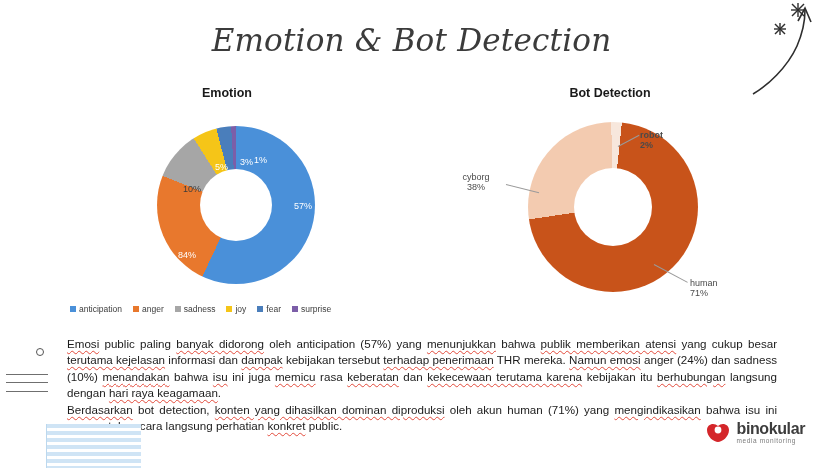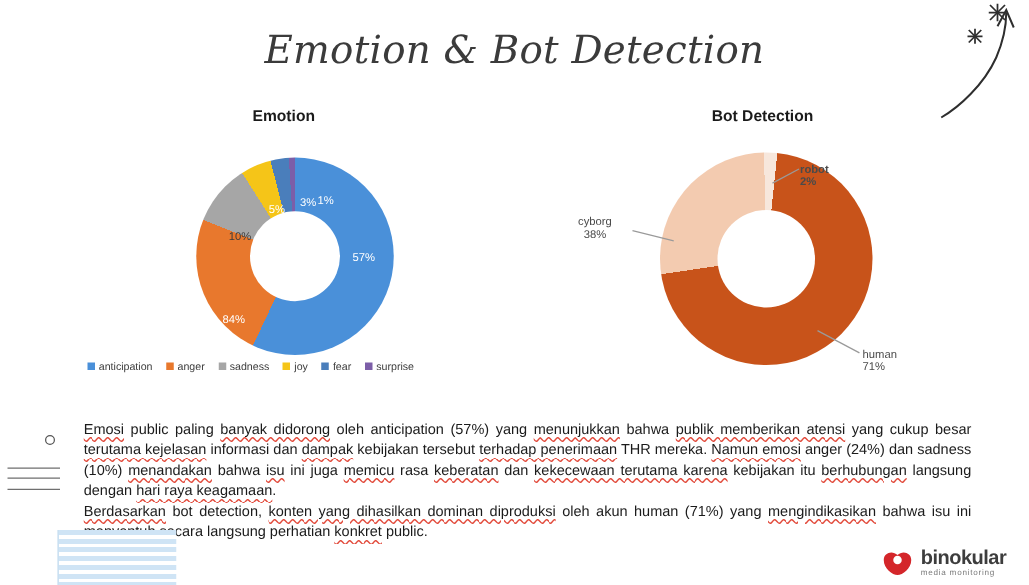--- a/index.html
+++ b/index.html
@@ -247,7 +247,7 @@
     <div class="donut-wrap">
       <div class="donut" id="donut-emotion" style="background: conic-gradient(rgb(74, 144, 217) 0deg, rgb(74, 144, 217) 205.2deg, rgb(232, 120, 45) 205.2deg, rgb(232, 120, 45) 291.6deg, rgb(166, 166, 166) 291.6deg, rgb(166, 166, 166) 327.6deg, rgb(245, 197, 24) 327.6deg, rgb(245, 197, 24) 345.6deg, rgb(74, 126, 187) 345.6deg, rgb(74, 126, 187) 356.4deg, rgb(124, 94, 168) 356.4deg, rgb(124, 94, 168) 360deg);"></div>
 
-      <span class="slice-label" style="left:220px; top:98px;">57%</span>
+      <span class="slice-label" style="left:232px; top:98px;">57%</span>
       <span class="slice-label" style="left:116px; top:147px;">84%</span>
       <span class="slice-label dark" style="left:121px; top:81px;">10%</span>
       <span class="slice-label" style="left:153px; top:59px;">5%</span>

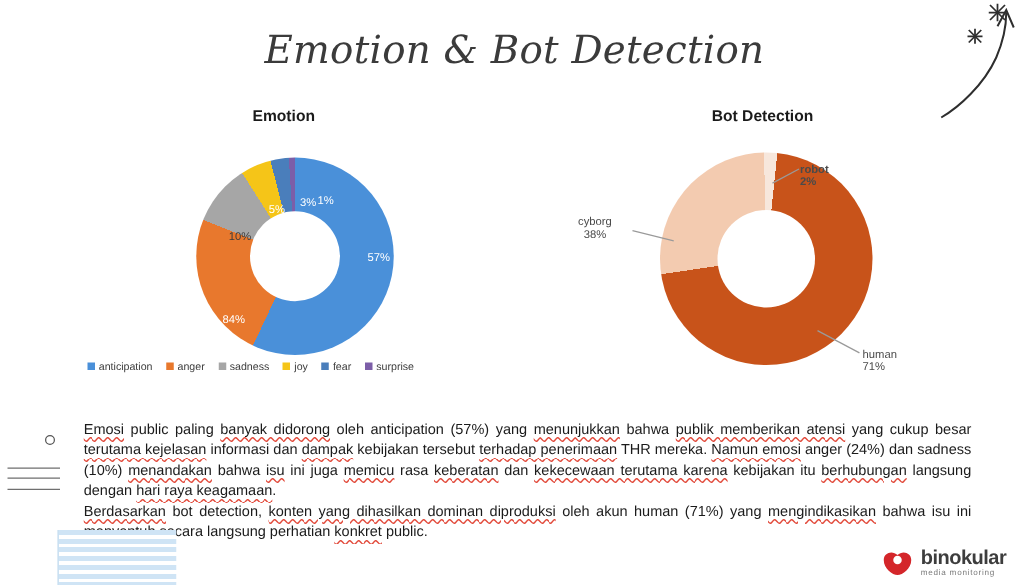--- a/index.html
+++ b/index.html
@@ -114,7 +114,7 @@
   .legend {
     position: absolute;
     left: 70px;
-    top: 288px;
+    top: 304px;
     display: flex;
     gap: 11px;
     align-items: flex-end;

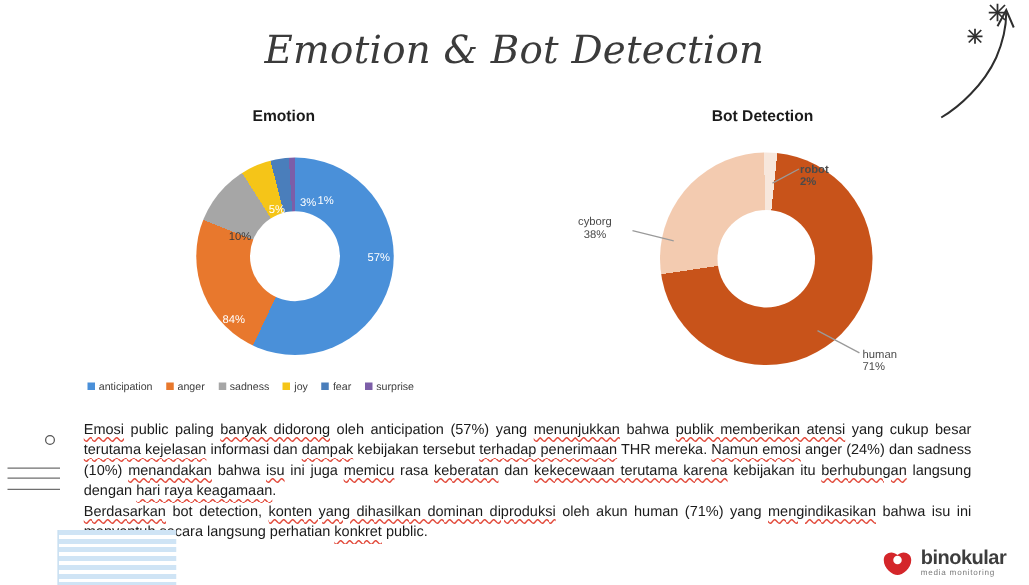--- a/index.html
+++ b/index.html
@@ -192,7 +192,7 @@
   .logo {
     position: absolute;
     right: 18px;
-    bottom: 6px;
+    bottom: 24px;
     display: flex;
     align-items: center;
     gap: 6px;

